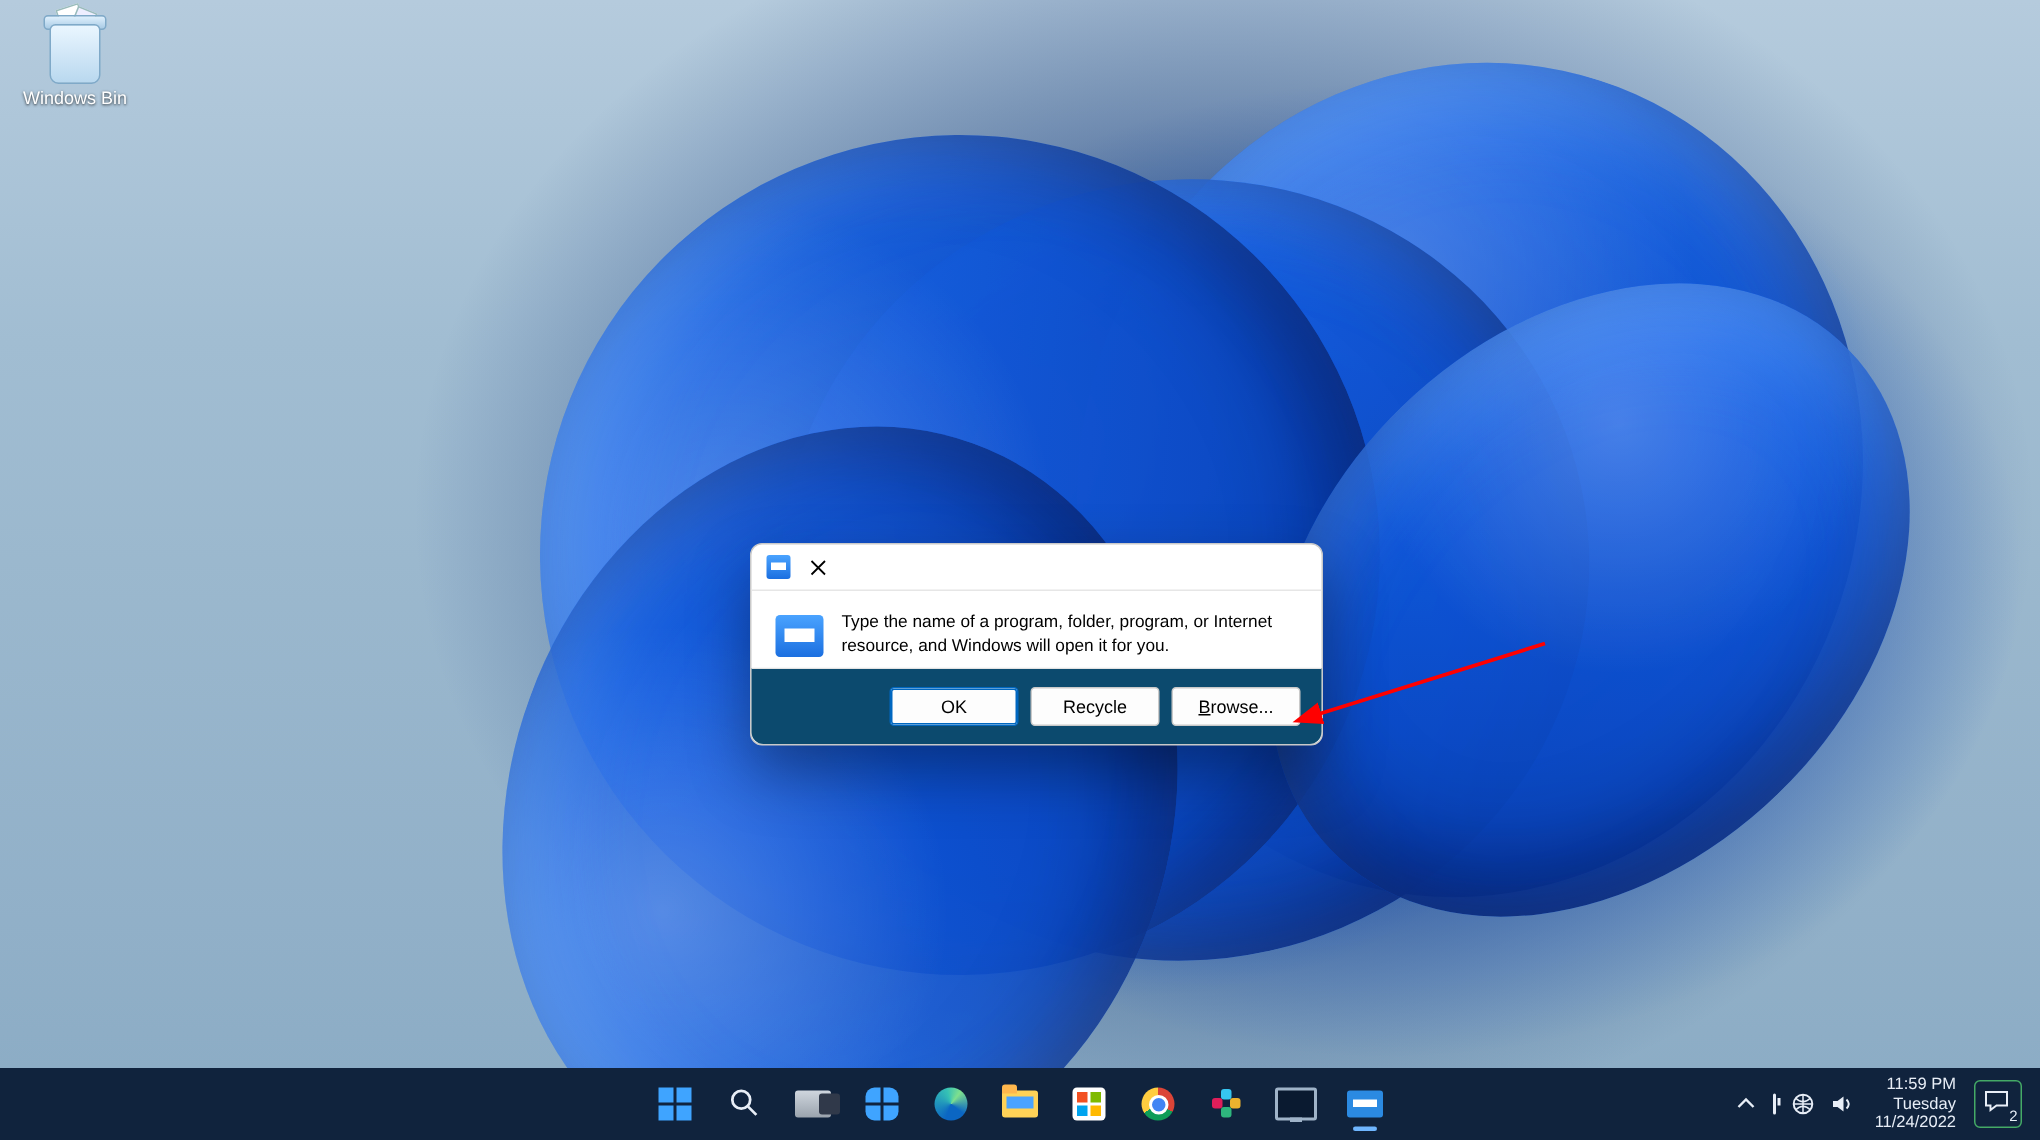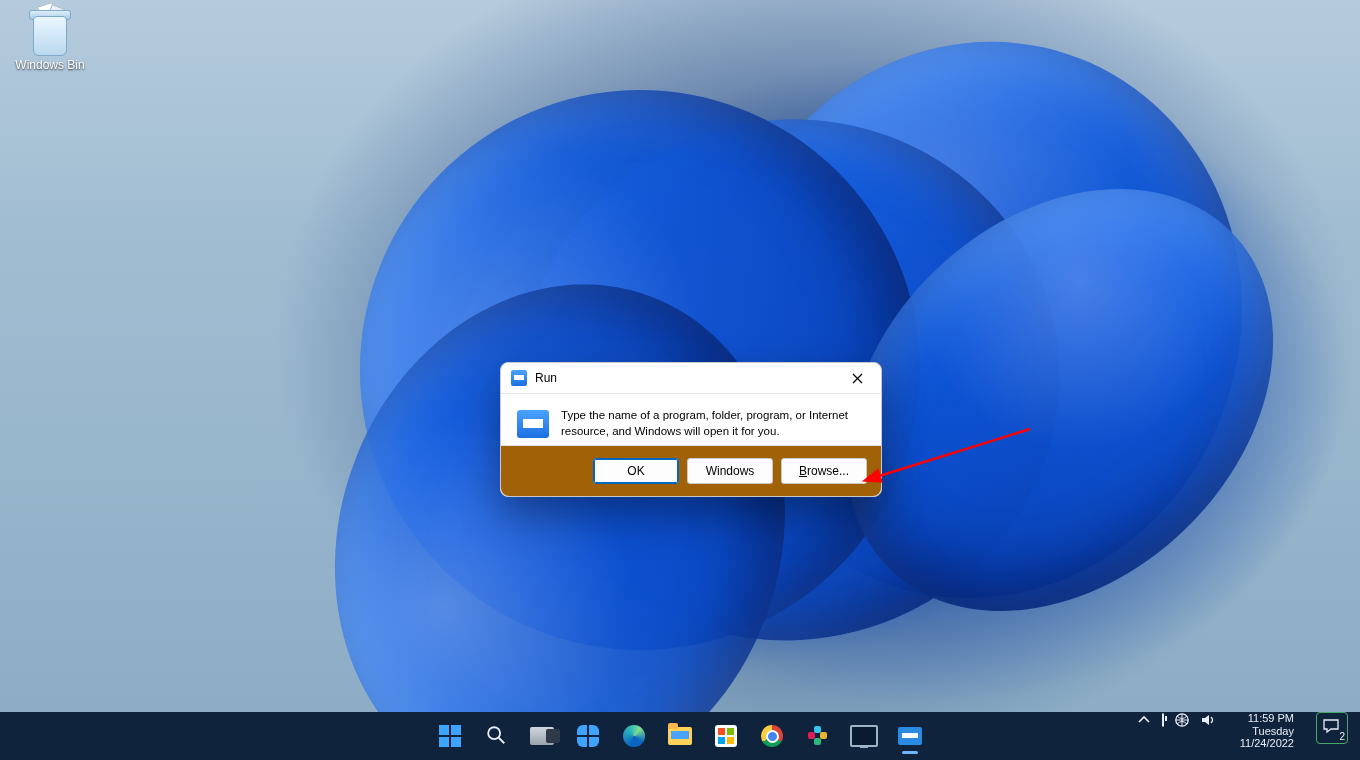--- a/index.html
+++ b/index.html
@@ -220,7 +220,6 @@
 <div class="run-dialog">
   <div class="run-titlebar">
     <span class="run-icon-sm"></span>
-    <span class="title">Run</span>
     <span class="close">
       <svg width="11" height="11" viewBox="0 0 11 11">
         <path d="M1 1 L10 10 M10 1 L1 10" stroke="#000" stroke-width="1.2" fill="none"></path>

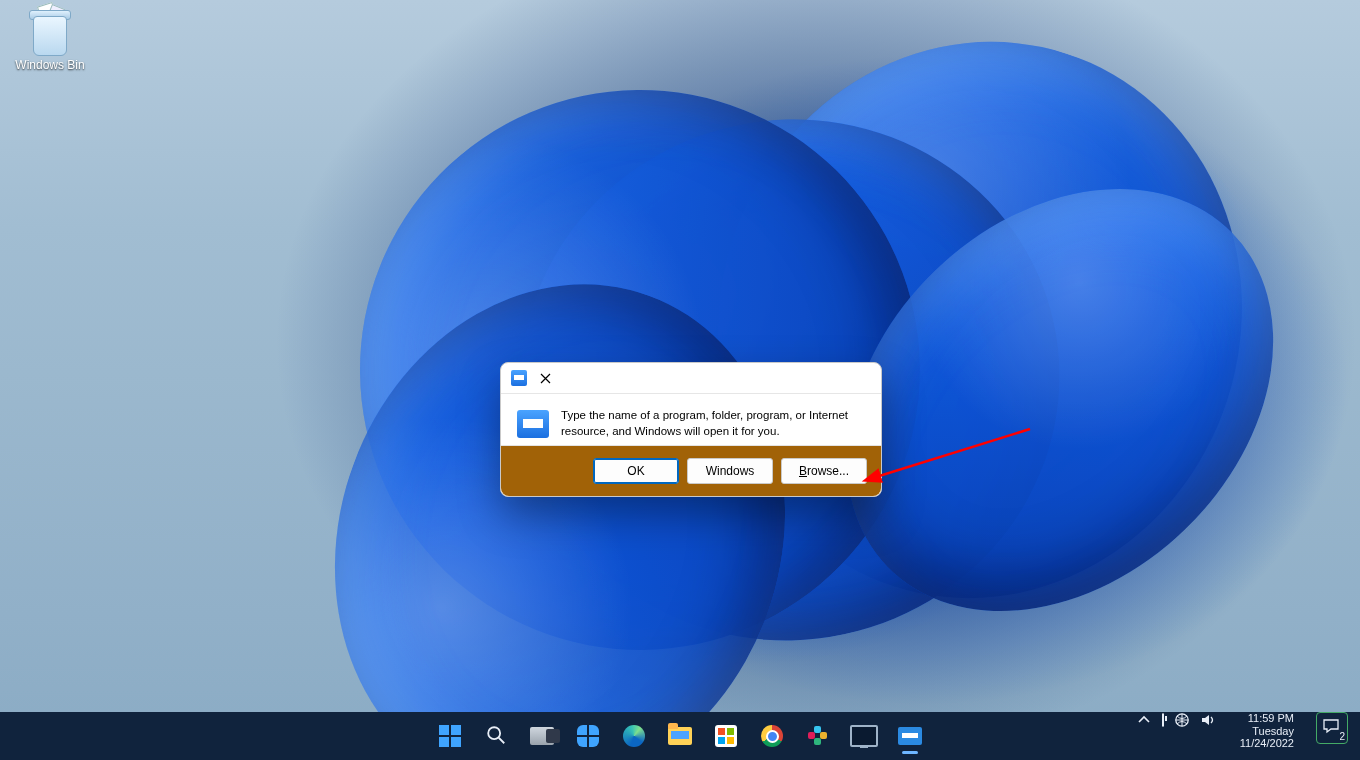--- a/index.html
+++ b/index.html
@@ -114,7 +114,7 @@
     padding:0 1px; pointer-events:none;
   }
   .run-footer {
-    background:#a16207; border-top:1px solid #e3e3e3;
+    background:#0c4a6e; border-top:1px solid #e3e3e3;
     padding:12px 14px; display:flex; justify-content:flex-end; gap:8px;
     border-radius:0 0 8px 8px;
   }

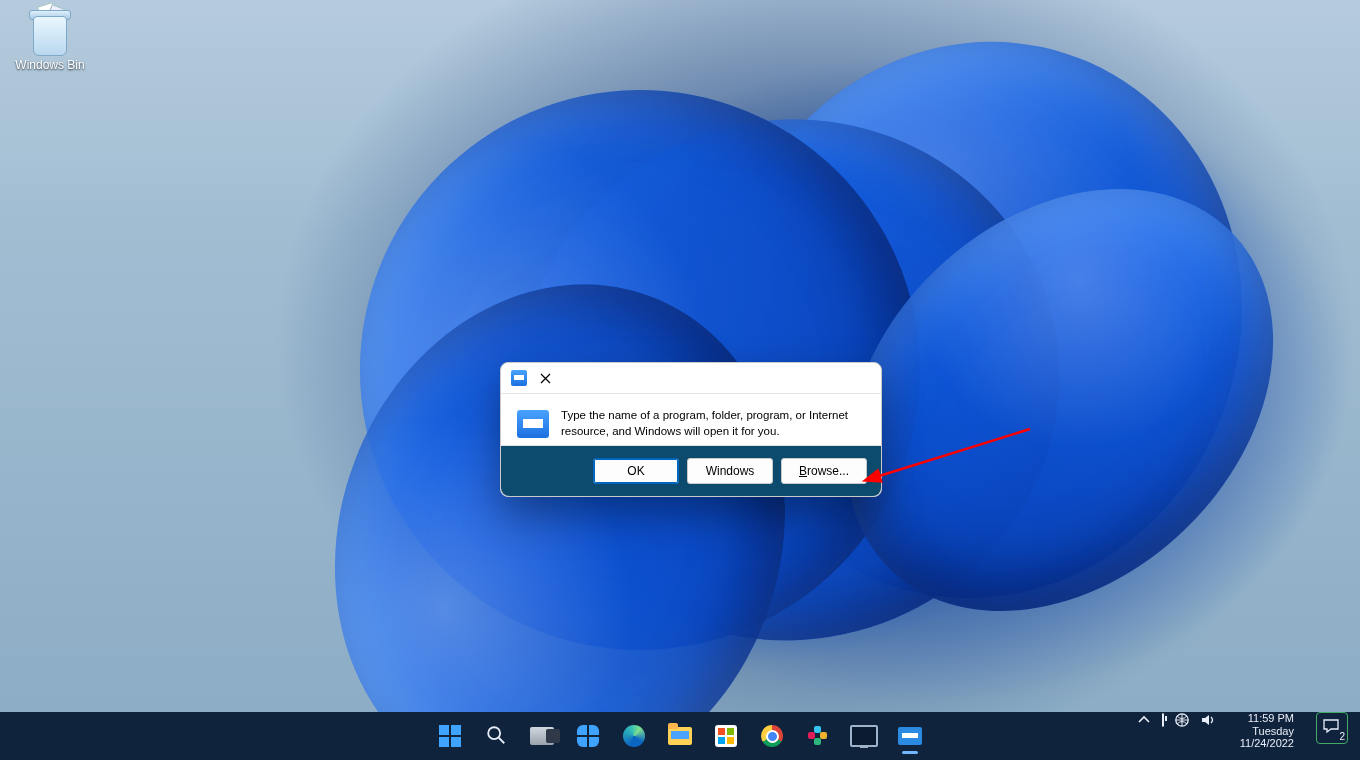--- a/index.html
+++ b/index.html
@@ -235,7 +235,7 @@
         <span>OK</span>
       </div>
     <div class="run-btn">
-        <span>Windows</span>
+        <span>Recycle</span>
       </div>
     <div class="run-btn">
         <span class="ul">B</span>

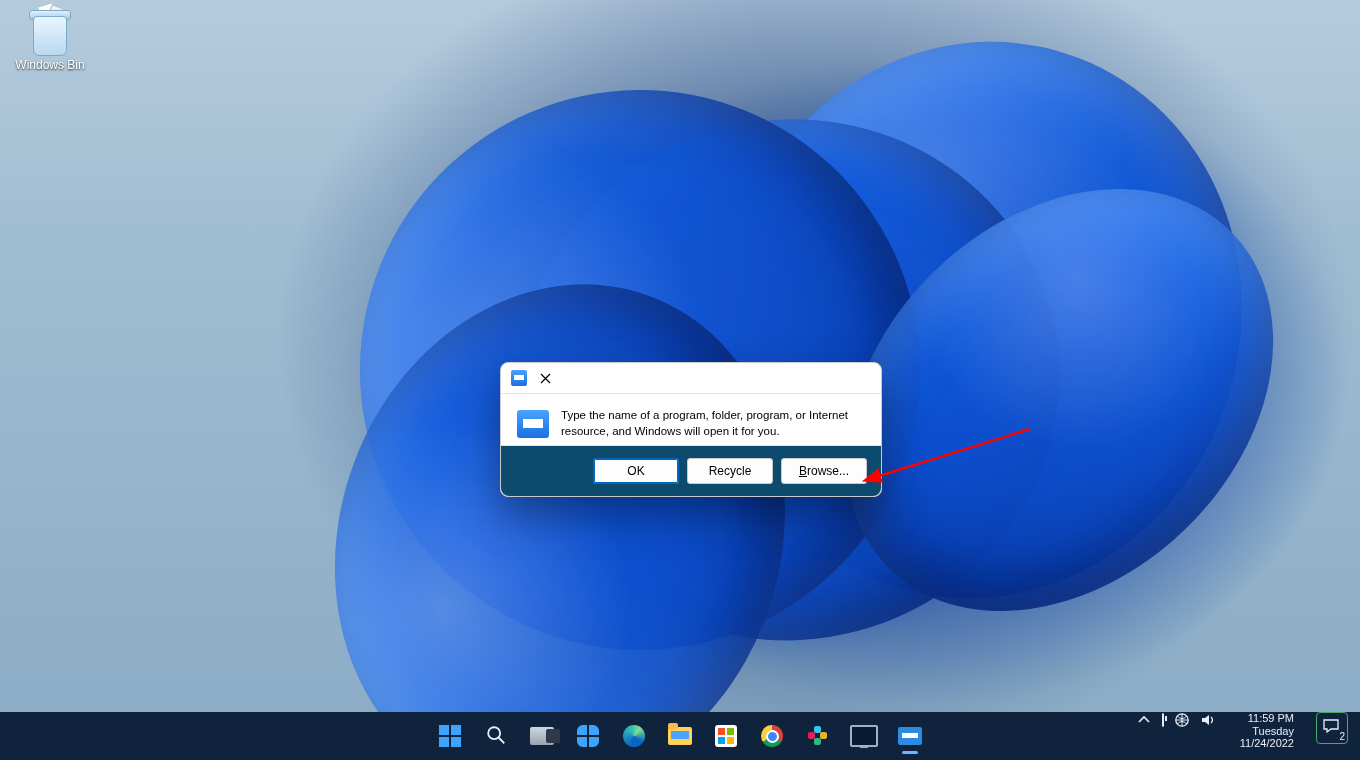--- a/index.html
+++ b/index.html
@@ -146,7 +146,7 @@
     width:16px; height:3px; background:#6fb6ff; border-radius:2px;
   }
   .tray {
-    position:absolute; right:6px; top:0; bottom:0; display:flex; align-items:flex-start; gap:12px;
+    position:absolute; right:6px; top:0; bottom:0; display:flex; align-items:center; gap:2px;
   }
   .tray .sys { display:flex; align-items:center; gap:10px; padding:0 6px; }
   .tray .clock { text-align:right; line-height:1.15; padding:0 6px; }

